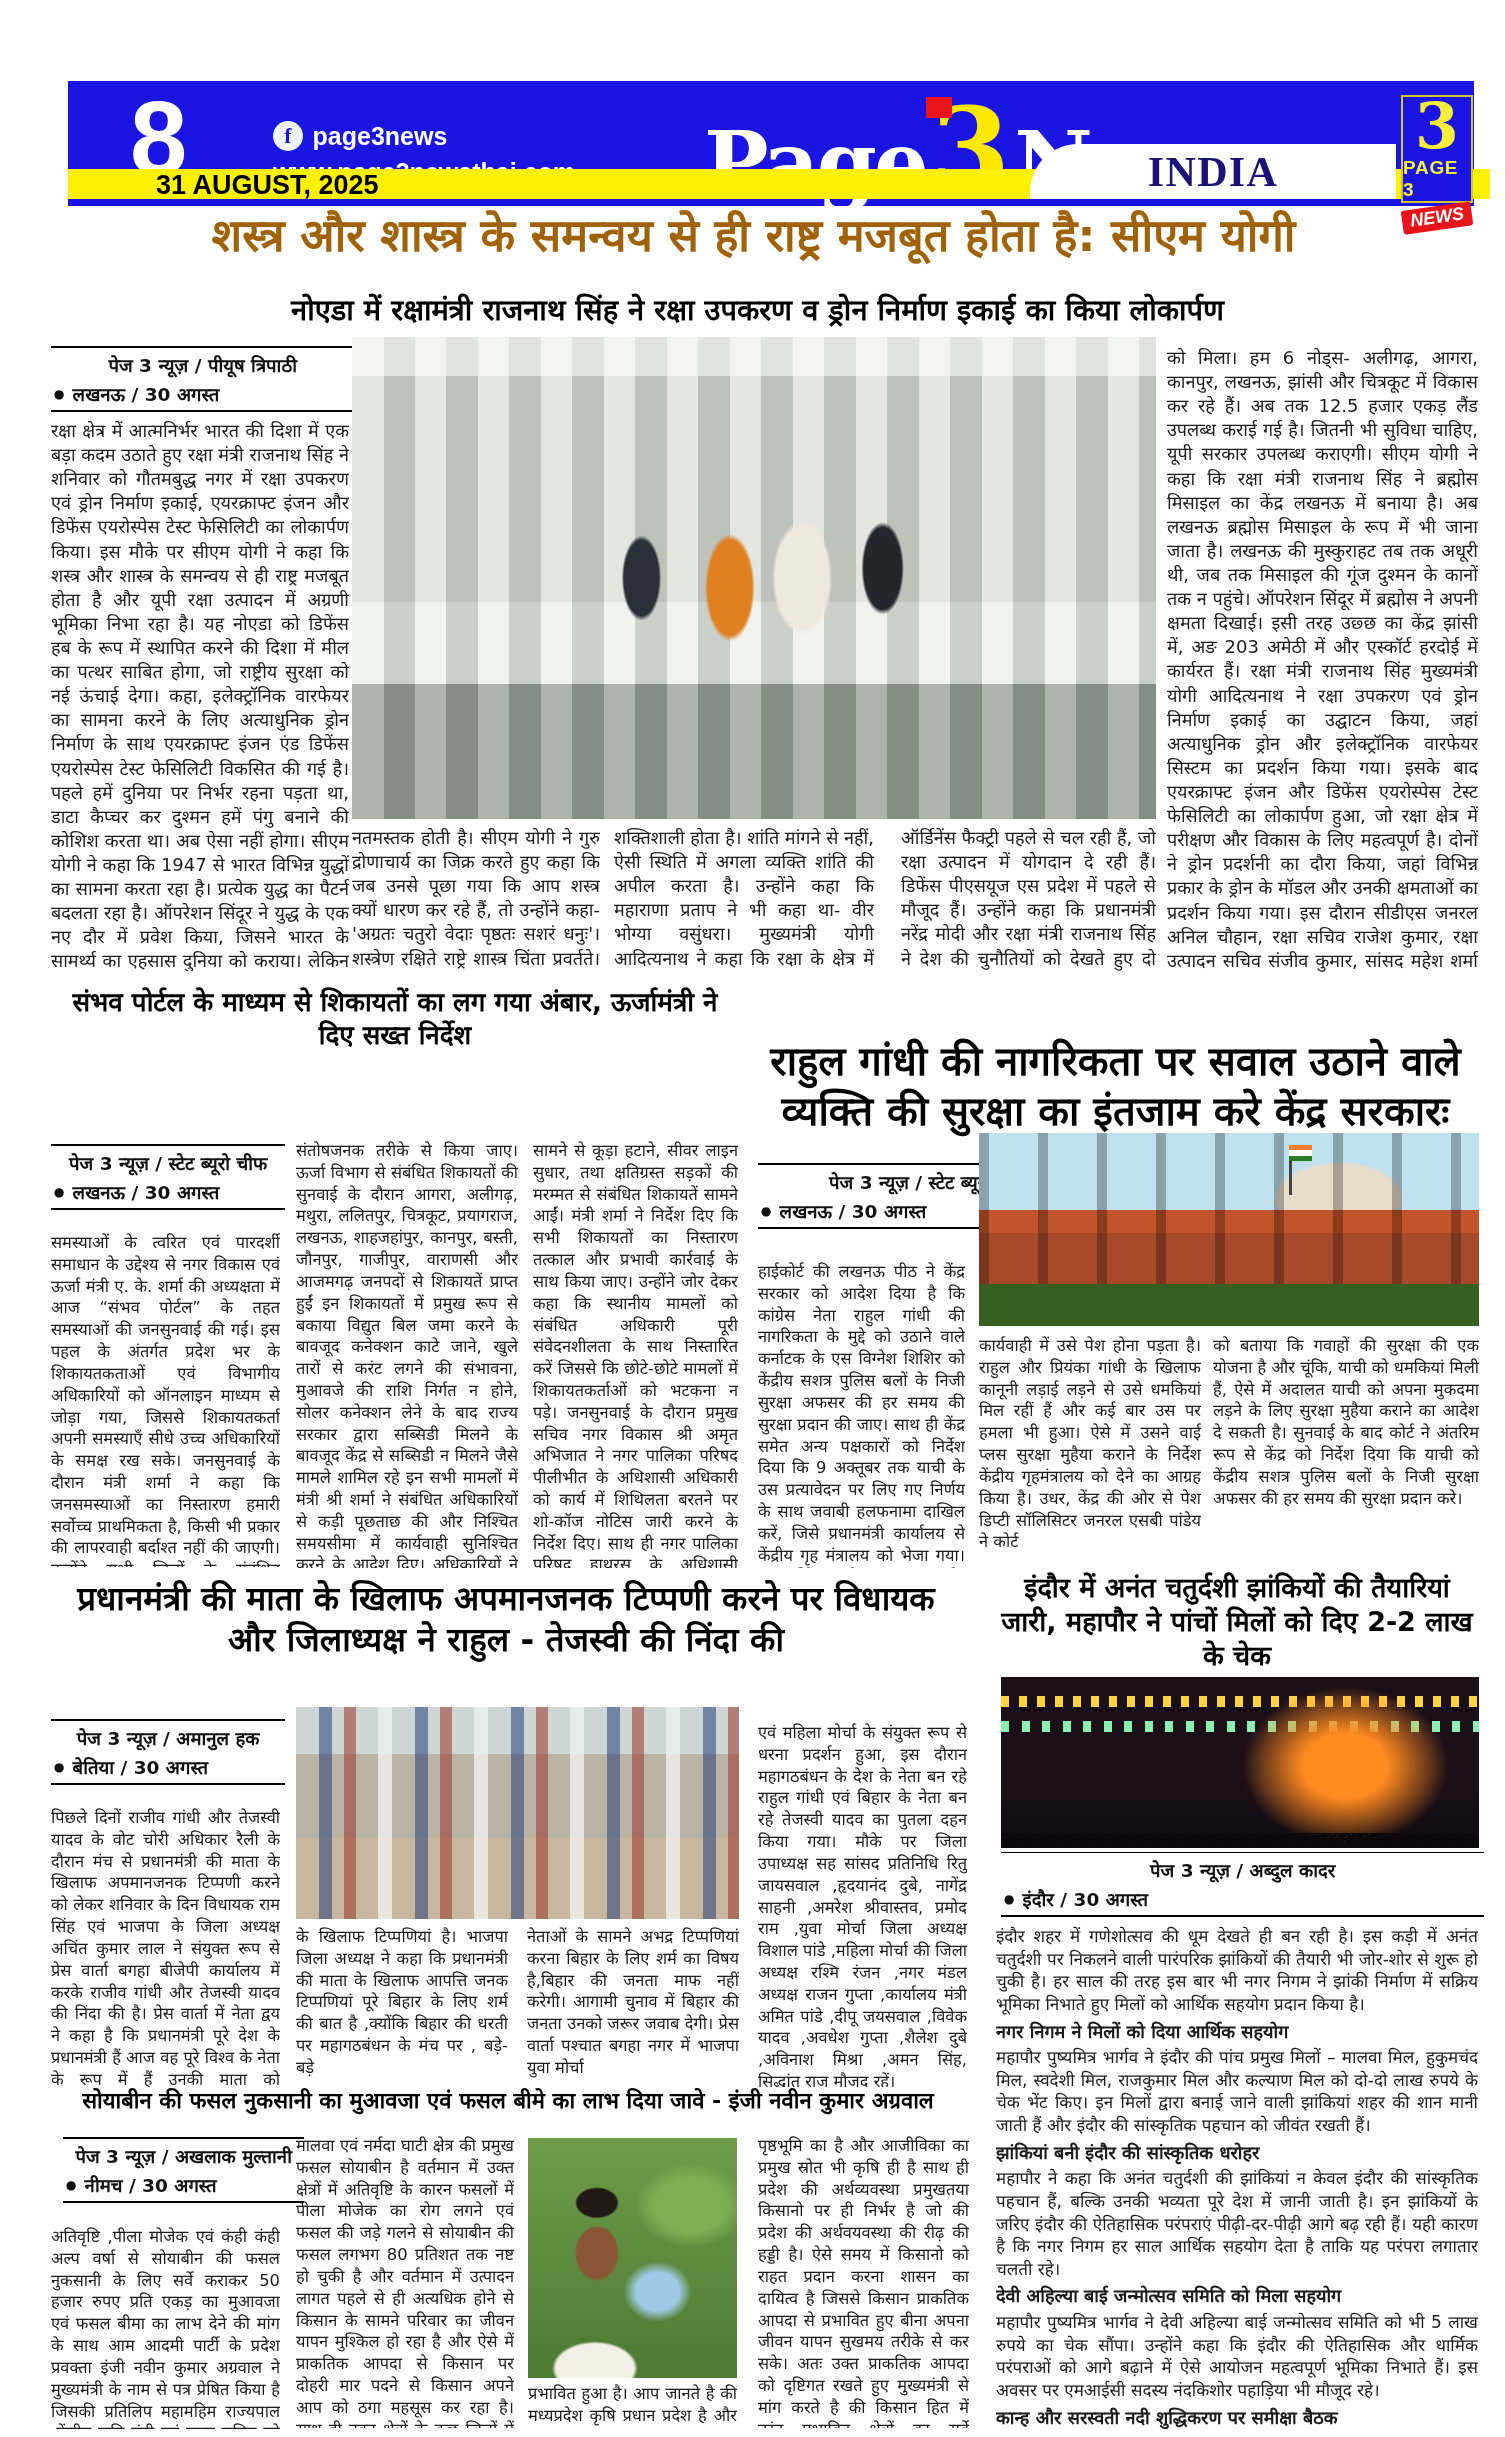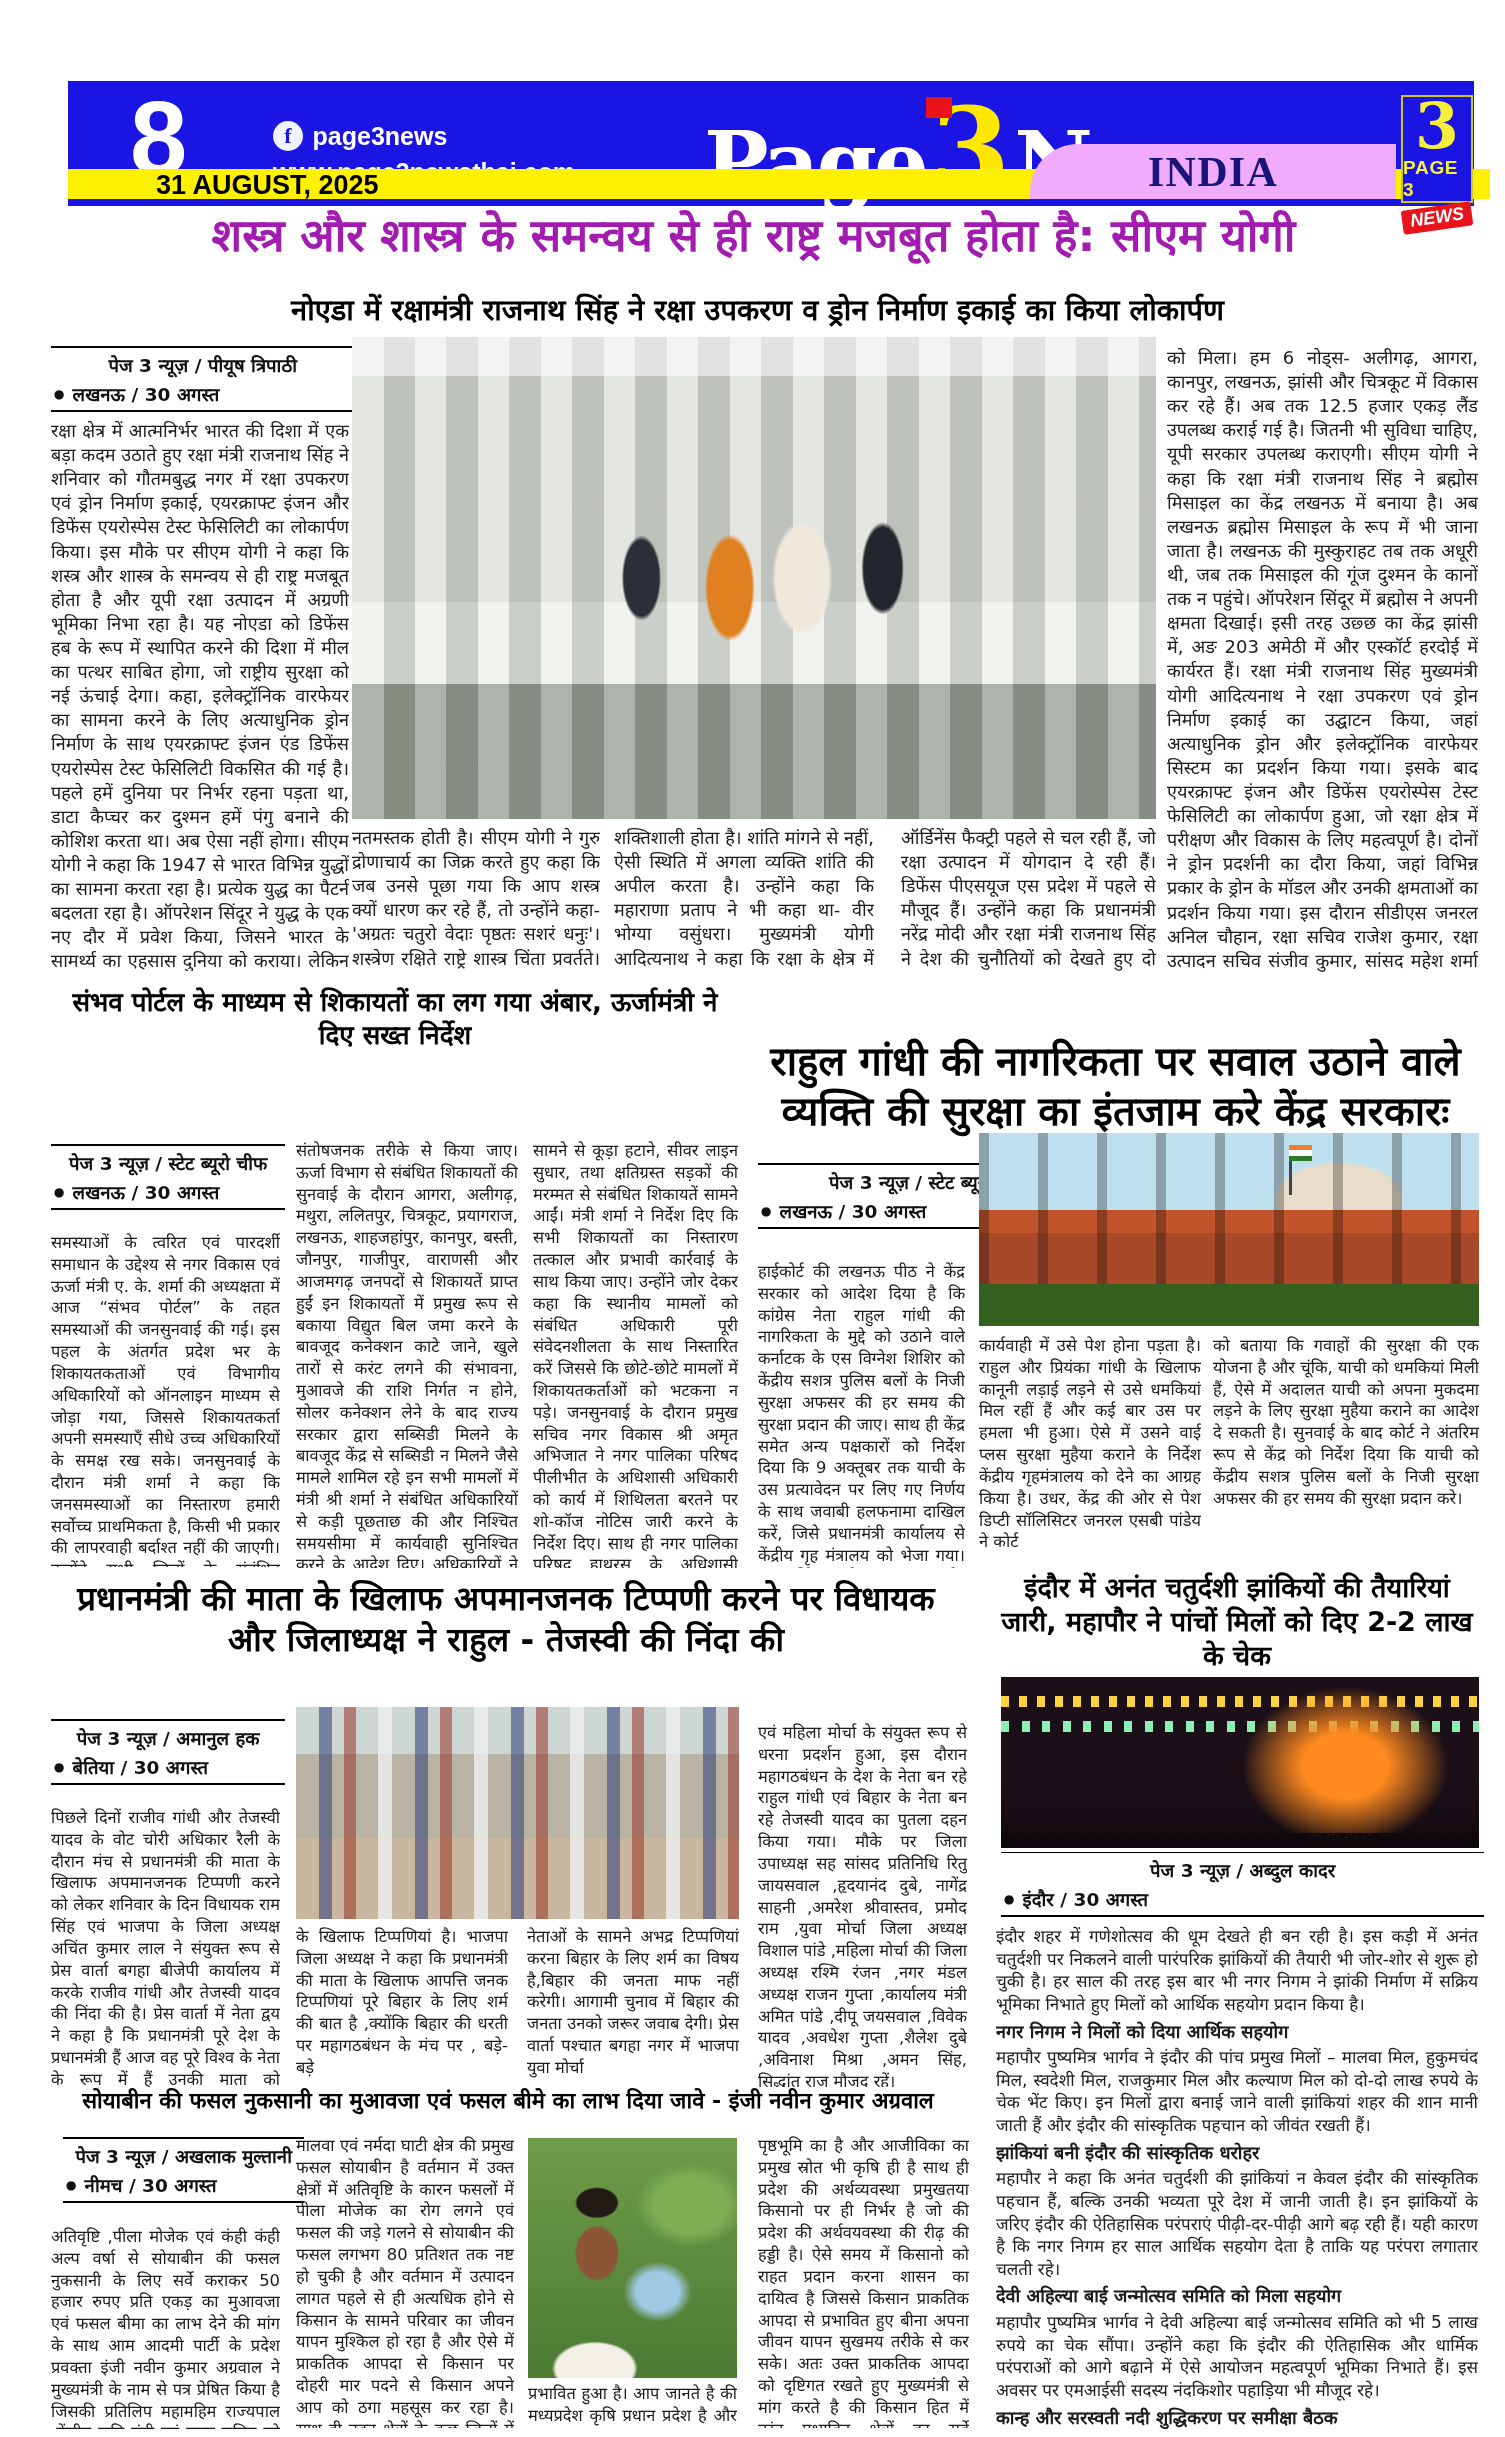--- a/index.html
+++ b/index.html
@@ -22,7 +22,7 @@
   .mast .redflag{position:absolute;left:-4.1px;top:6.8px;width:26px;height:20.5px;background:#e8131b;}
   .ystrip{background:#fdf000;}
   .datetxt{font-family:"Liberation Sans",sans-serif;font-weight:bold;font-size:27px;color:#000;}
-  .indiatab{background:#f0abfc;border-top-left-radius:48px;display:flex;align-items:center;justify-content:center;}
+  .indiatab{background:#ffffff;border-top-left-radius:48px;display:flex;align-items:center;justify-content:center;}
   .indiatxt{font-family:"Liberation Serif",serif;font-weight:bold;font-size:42px;color:#1a1478;letter-spacing:1.4px;}
   .logobox{background:#1b15e3;border:2.1px solid #cfc52c;display:flex;flex-direction:column;align-items:center;justify-content:flex-start;}
   .logo3{color:#f6ef3a;font-family:"DejaVu Serif",serif;font-weight:bold;font-size:63px;line-height:.95;}

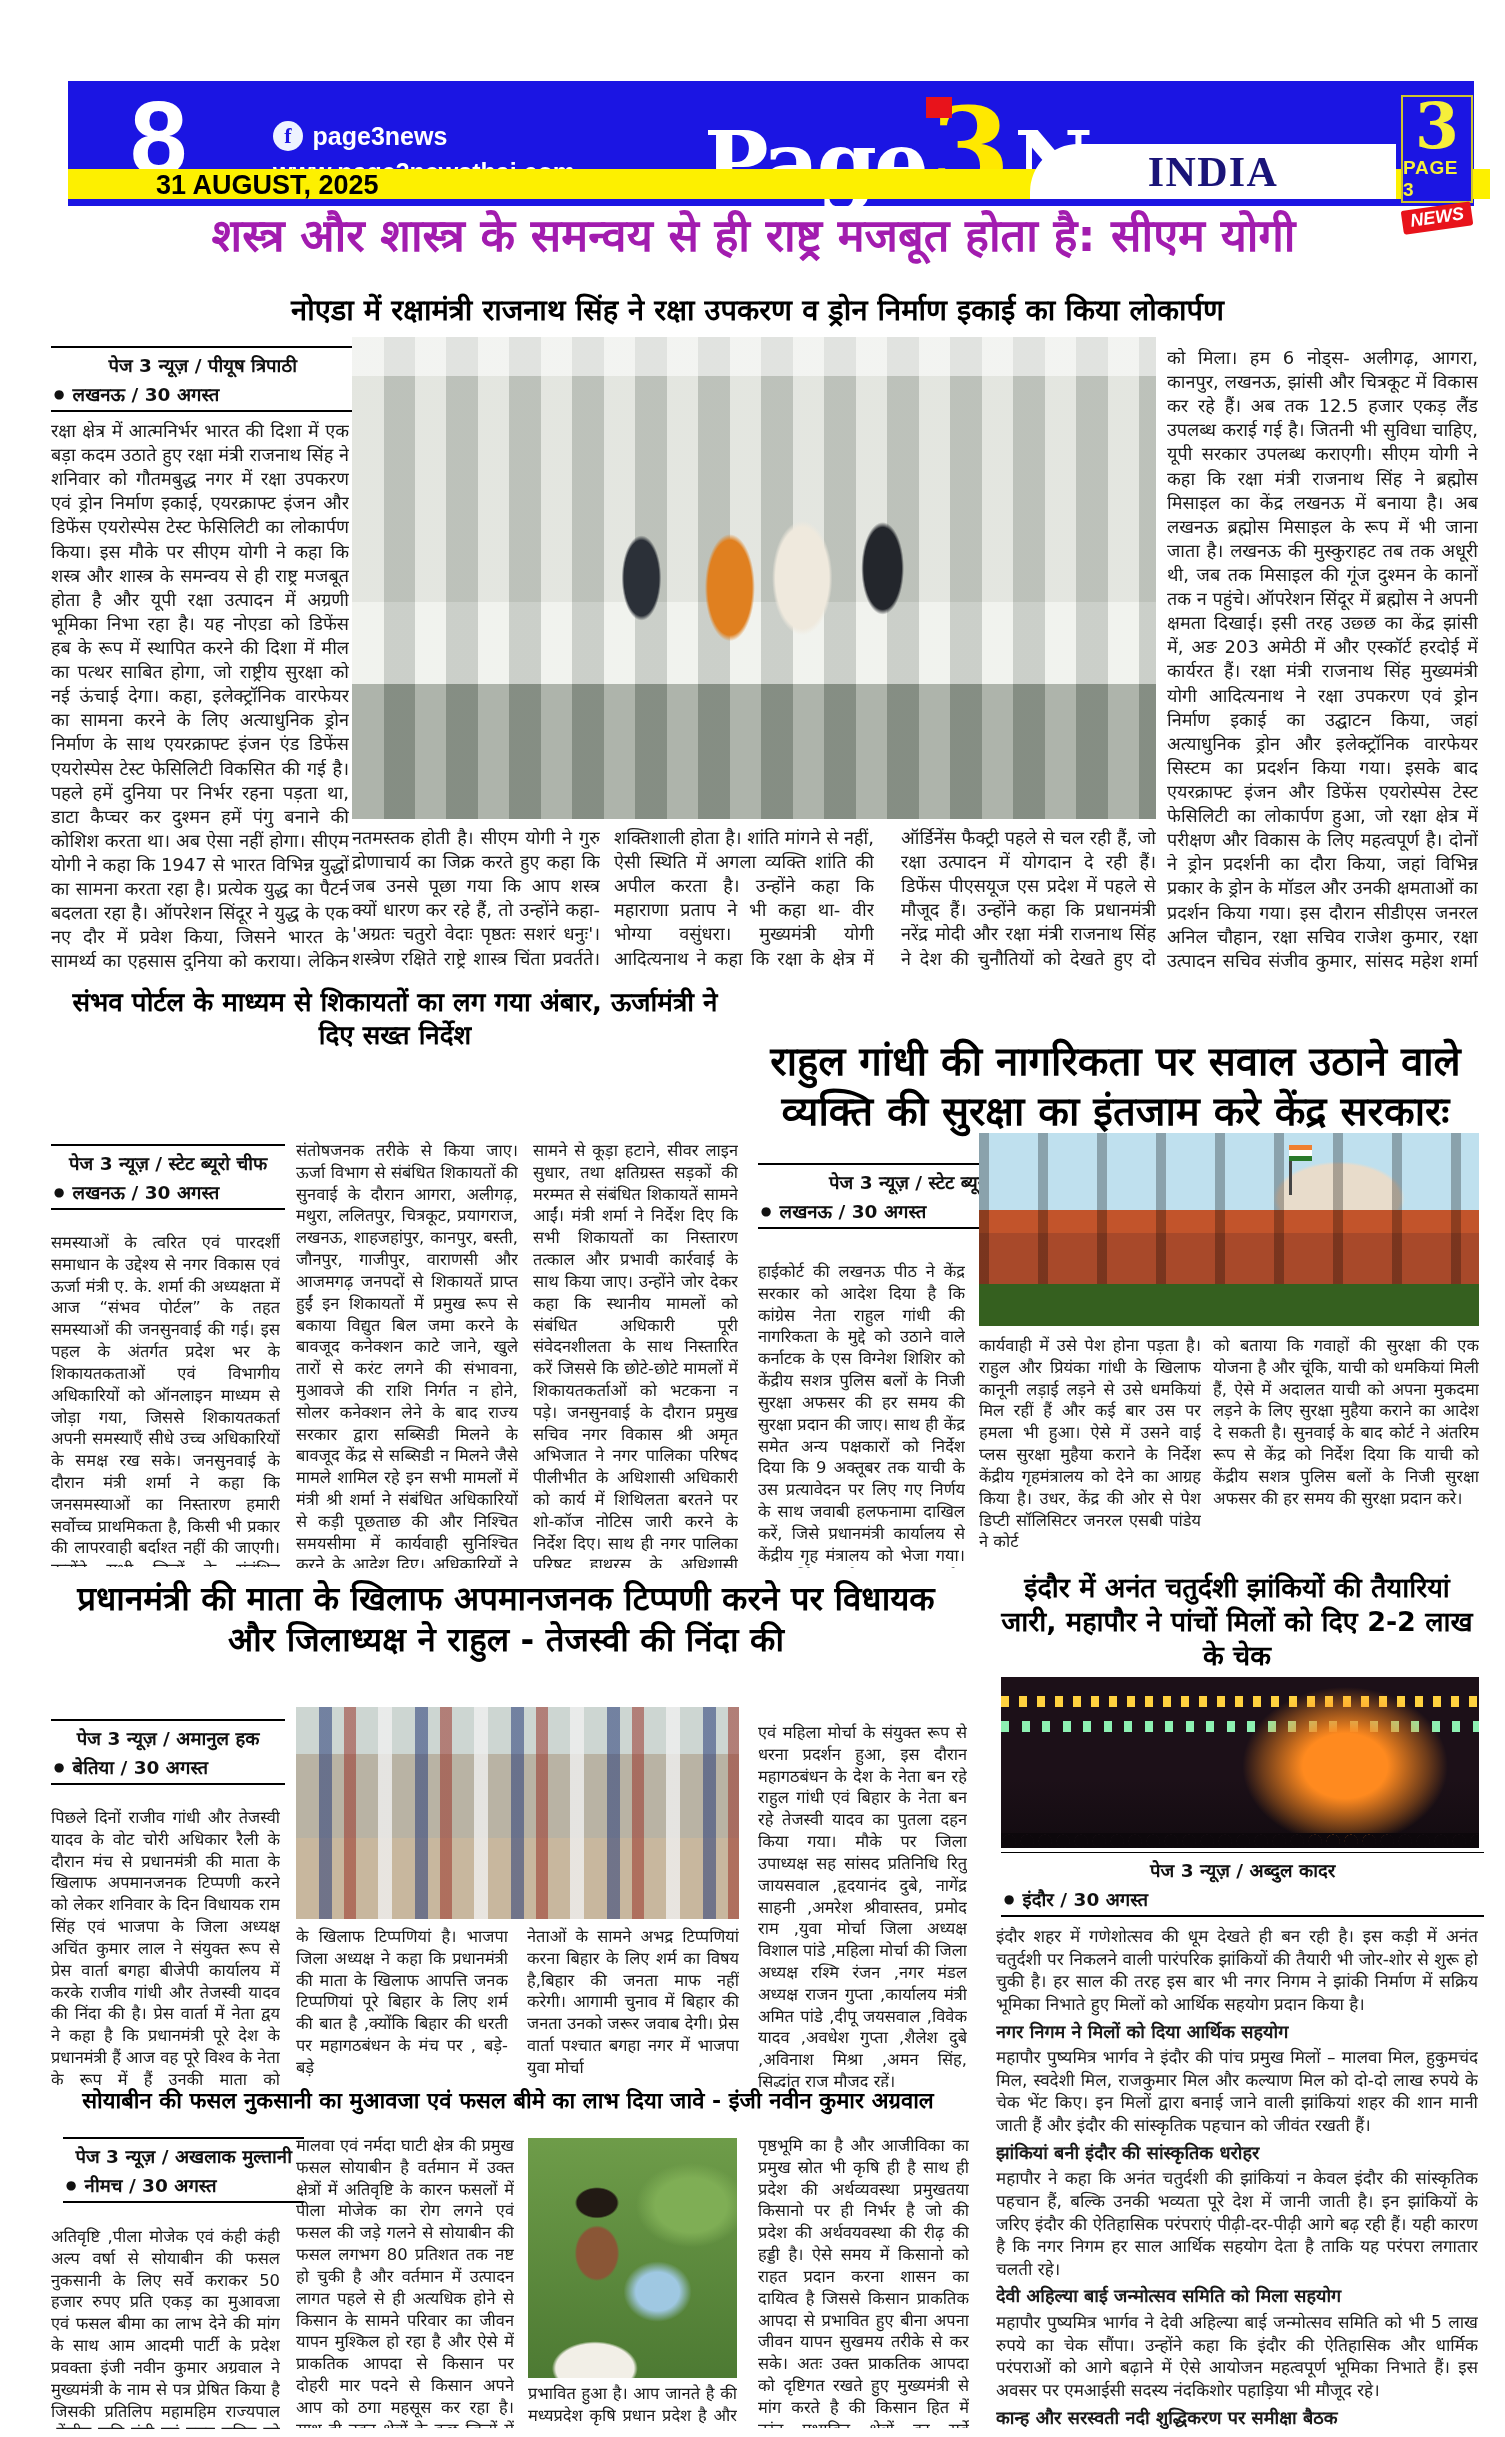--- a/index.html
+++ b/index.html
@@ -30,7 +30,7 @@
   .logonews{background:#e8131b;color:#fff;font-family:"Liberation Sans",sans-serif;font-style:italic;
             font-weight:bold;font-size:18px;padding:1.4px 8.2px;transform:rotate(-8deg);margin-top:5.5px;border-radius:2.7px;}
   
-  .h-main{font-size:45px;font-weight:800;text-align:center;line-height:1.12;color:#a21caf;}
+  .h-main{font-size:45px;font-weight:800;text-align:center;line-height:1.12;color:#a16207;}
   .h-sub{font-size:29px;font-weight:bold;text-align:center;line-height:1.15;color:#000;}
   .h-sec{font-weight:800;text-align:center;line-height:1.25;color:#000;}
   

